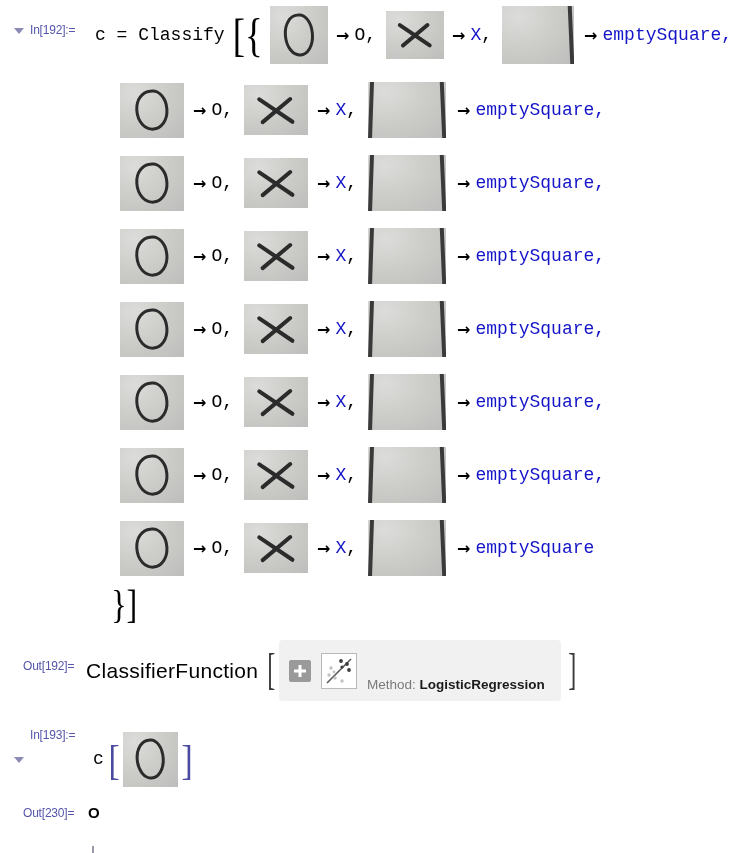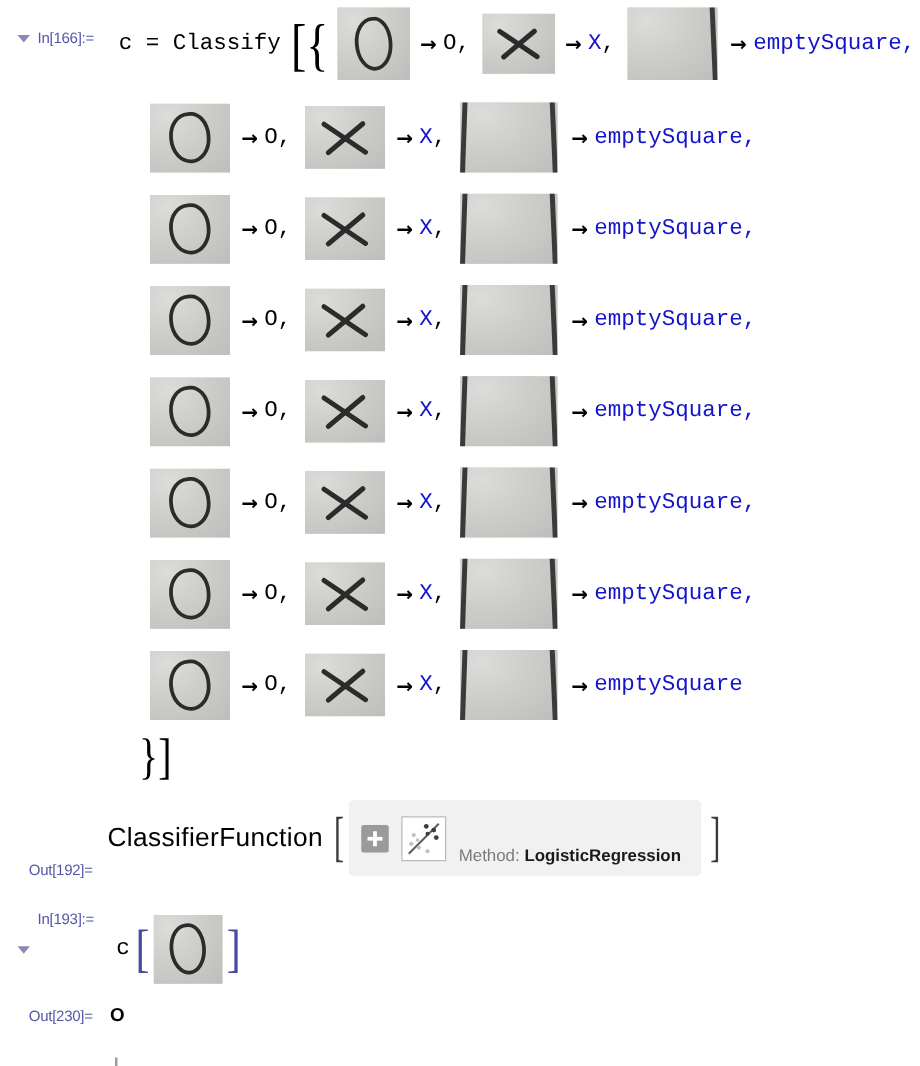--- a/index.html
+++ b/index.html
@@ -205,7 +205,7 @@
 <body>
 
 <div class="collapse-tri" style="left:14px; top:28px;"></div>
-<div class="cell-label" style="left:30px; top:23px;">In[166]:=</div>
+<div class="cell-label" style="left:30px; top:23px;">In[192]:=</div>
 
 <div class="row" style="left:95px; top:5px; height:60px;">
   <span class="code" style="margin-right:4px;">c = Classify</span>

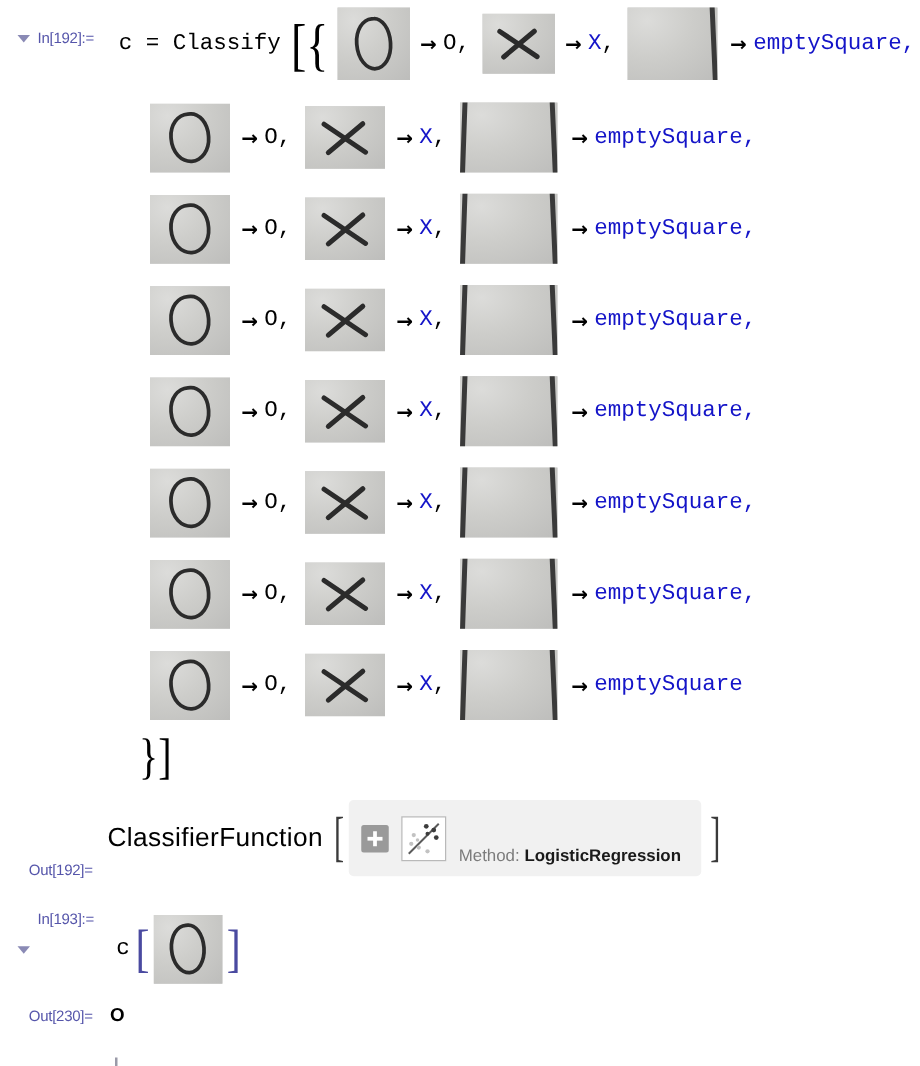--- a/index.html
+++ b/index.html
@@ -435,7 +435,7 @@
   <span class="code bigbracket" style="font-size:40px; line-height:1;">}]</span>
 </div>
 
-<div class="cell-label" style="left:23px; top:689px;">Out[192]=</div>
+<div class="cell-label" style="left:23px; top:659px;">Out[192]=</div>
 
 <div class="out-row" style="left:86px; top:640px;">
   <span class="cf-name">ClassifierFunction</span>

